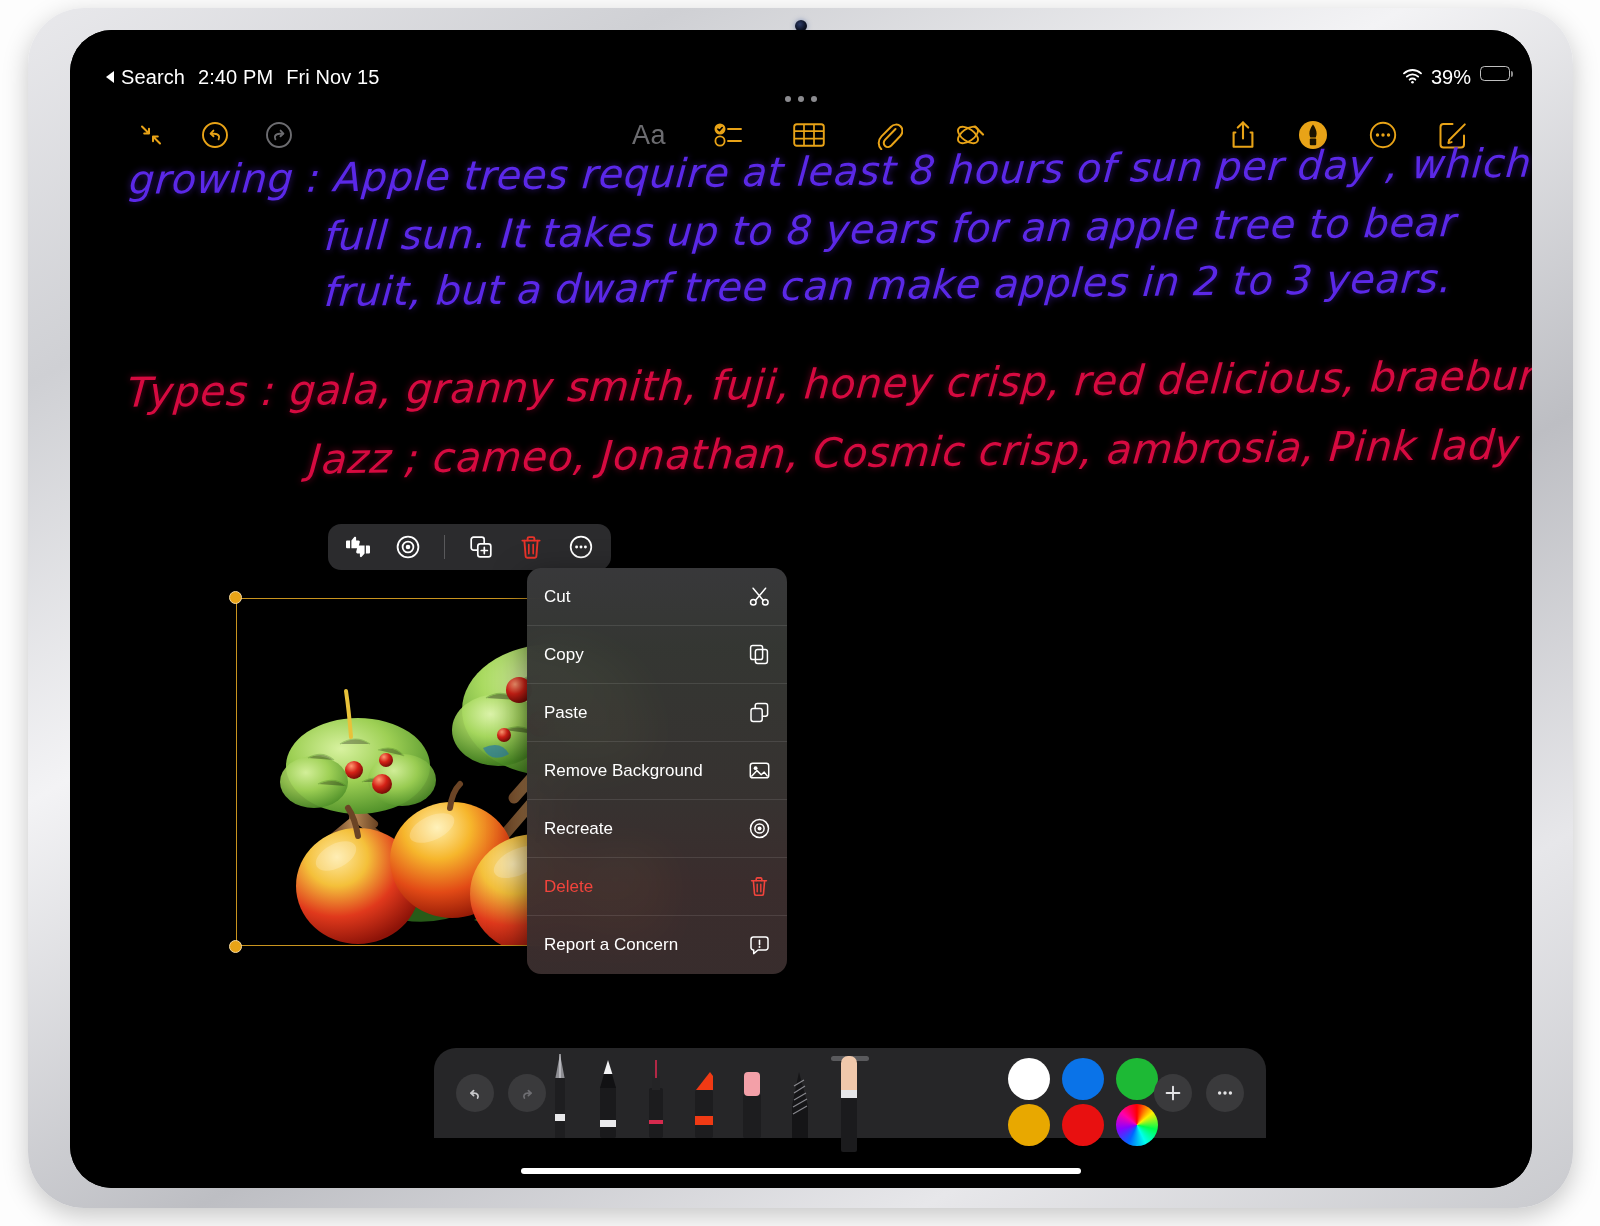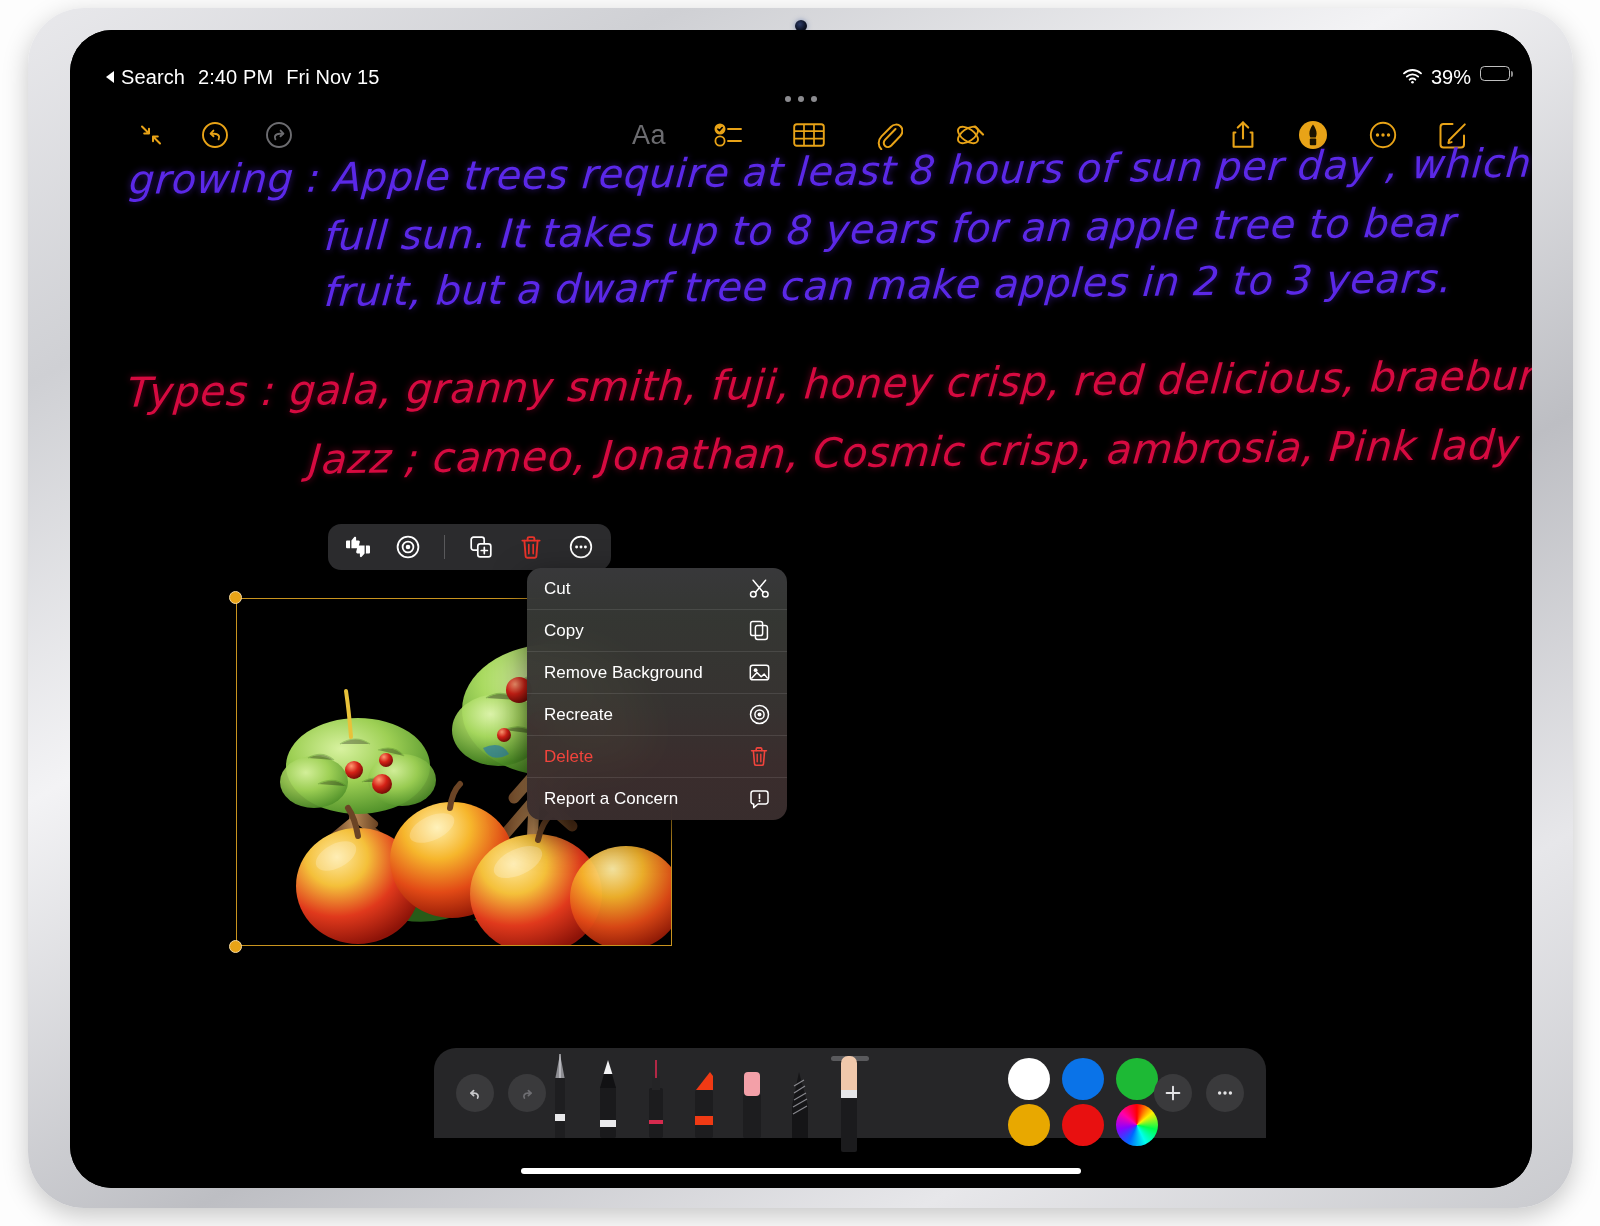--- a/index.html
+++ b/index.html
@@ -123,7 +123,7 @@
     font-size: 17px;
   }
   .ctx-item {
-    height: 42px; display: flex; align-items: center; justify-content: space-between;
+    height: 58px; display: flex; align-items: center; justify-content: space-between;
     padding: 0 17px; color: #fff; border-bottom: .5px solid rgba(255,255,255,.1);
   }
   .ctx-item:last-child { border-bottom: none; }

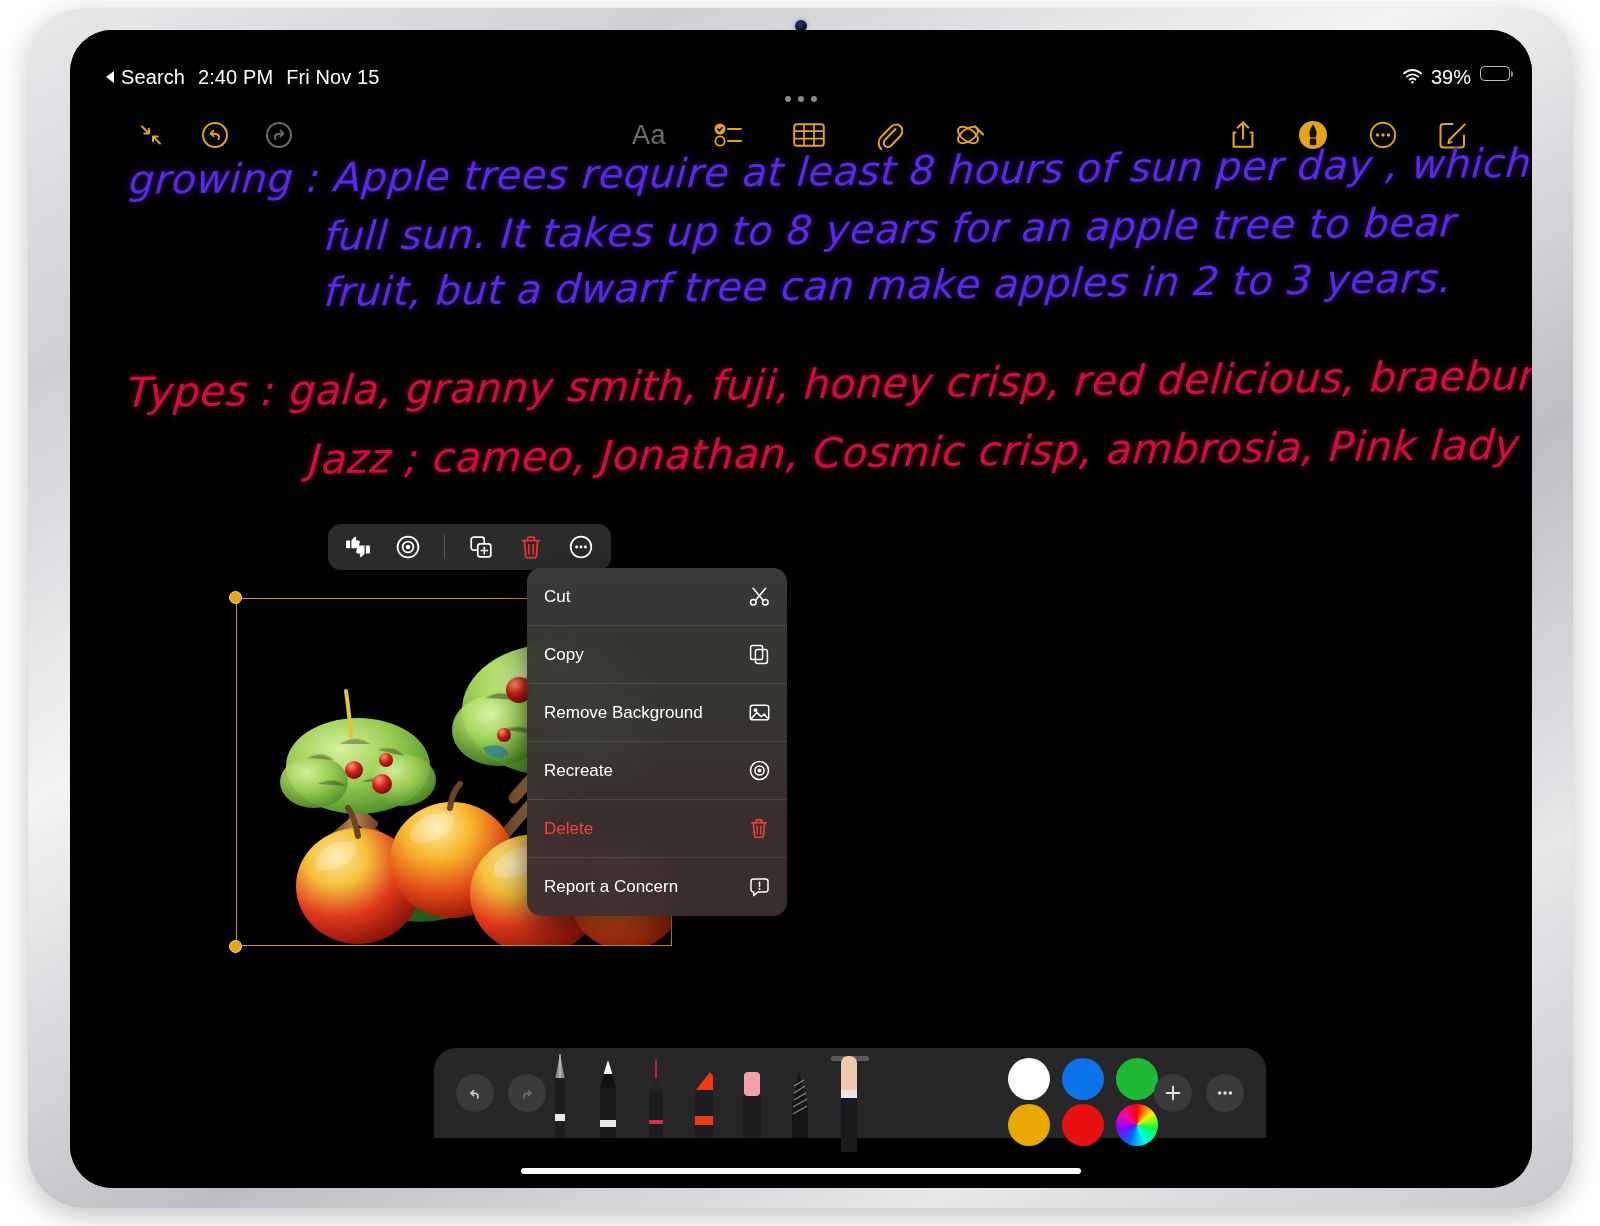--- a/index.html
+++ b/index.html
@@ -454,6 +454,15 @@
             </span>
           </div>
           <div class="ctx-item">
+            <span>Paste</span>
+            <span class="ctx-ico">
+              <svg width="21" height="21" viewBox="0 0 21 21" fill="none">
+                <rect x="6.2" y="1.6" width="12.4" height="12.6" rx="2.2" stroke="#fff" stroke-width="1.5"></rect>
+                <rect x="2" y="6.6" width="11.2" height="12.8" rx="2.2" stroke="#fff" stroke-width="1.5" fill="#3a3a3c"></rect>
+              </svg>
+            </span>
+          </div>
+          <div class="ctx-item">
             <span>Remove Background</span>
             <span class="ctx-ico">
               <svg width="21" height="19" viewBox="0 0 21 19" fill="none">

